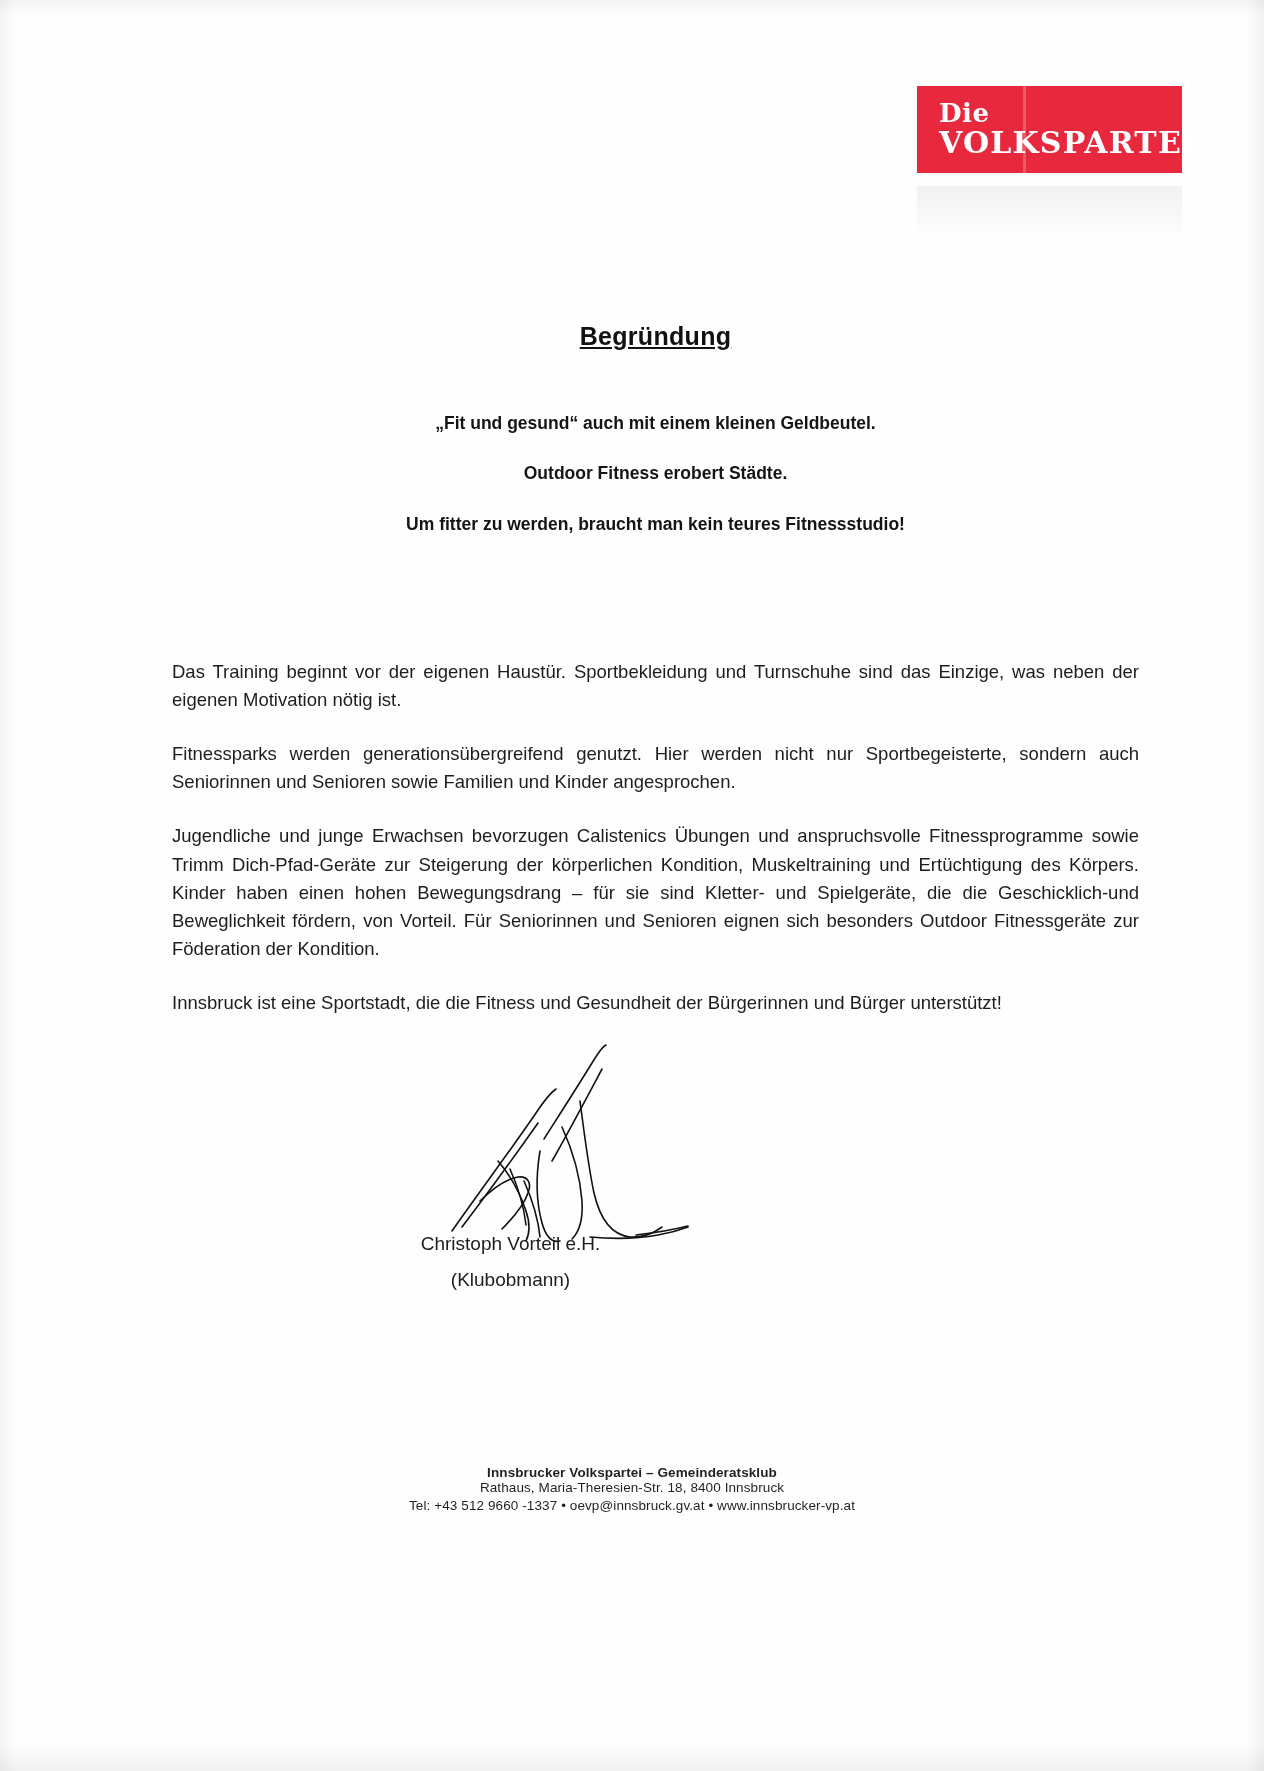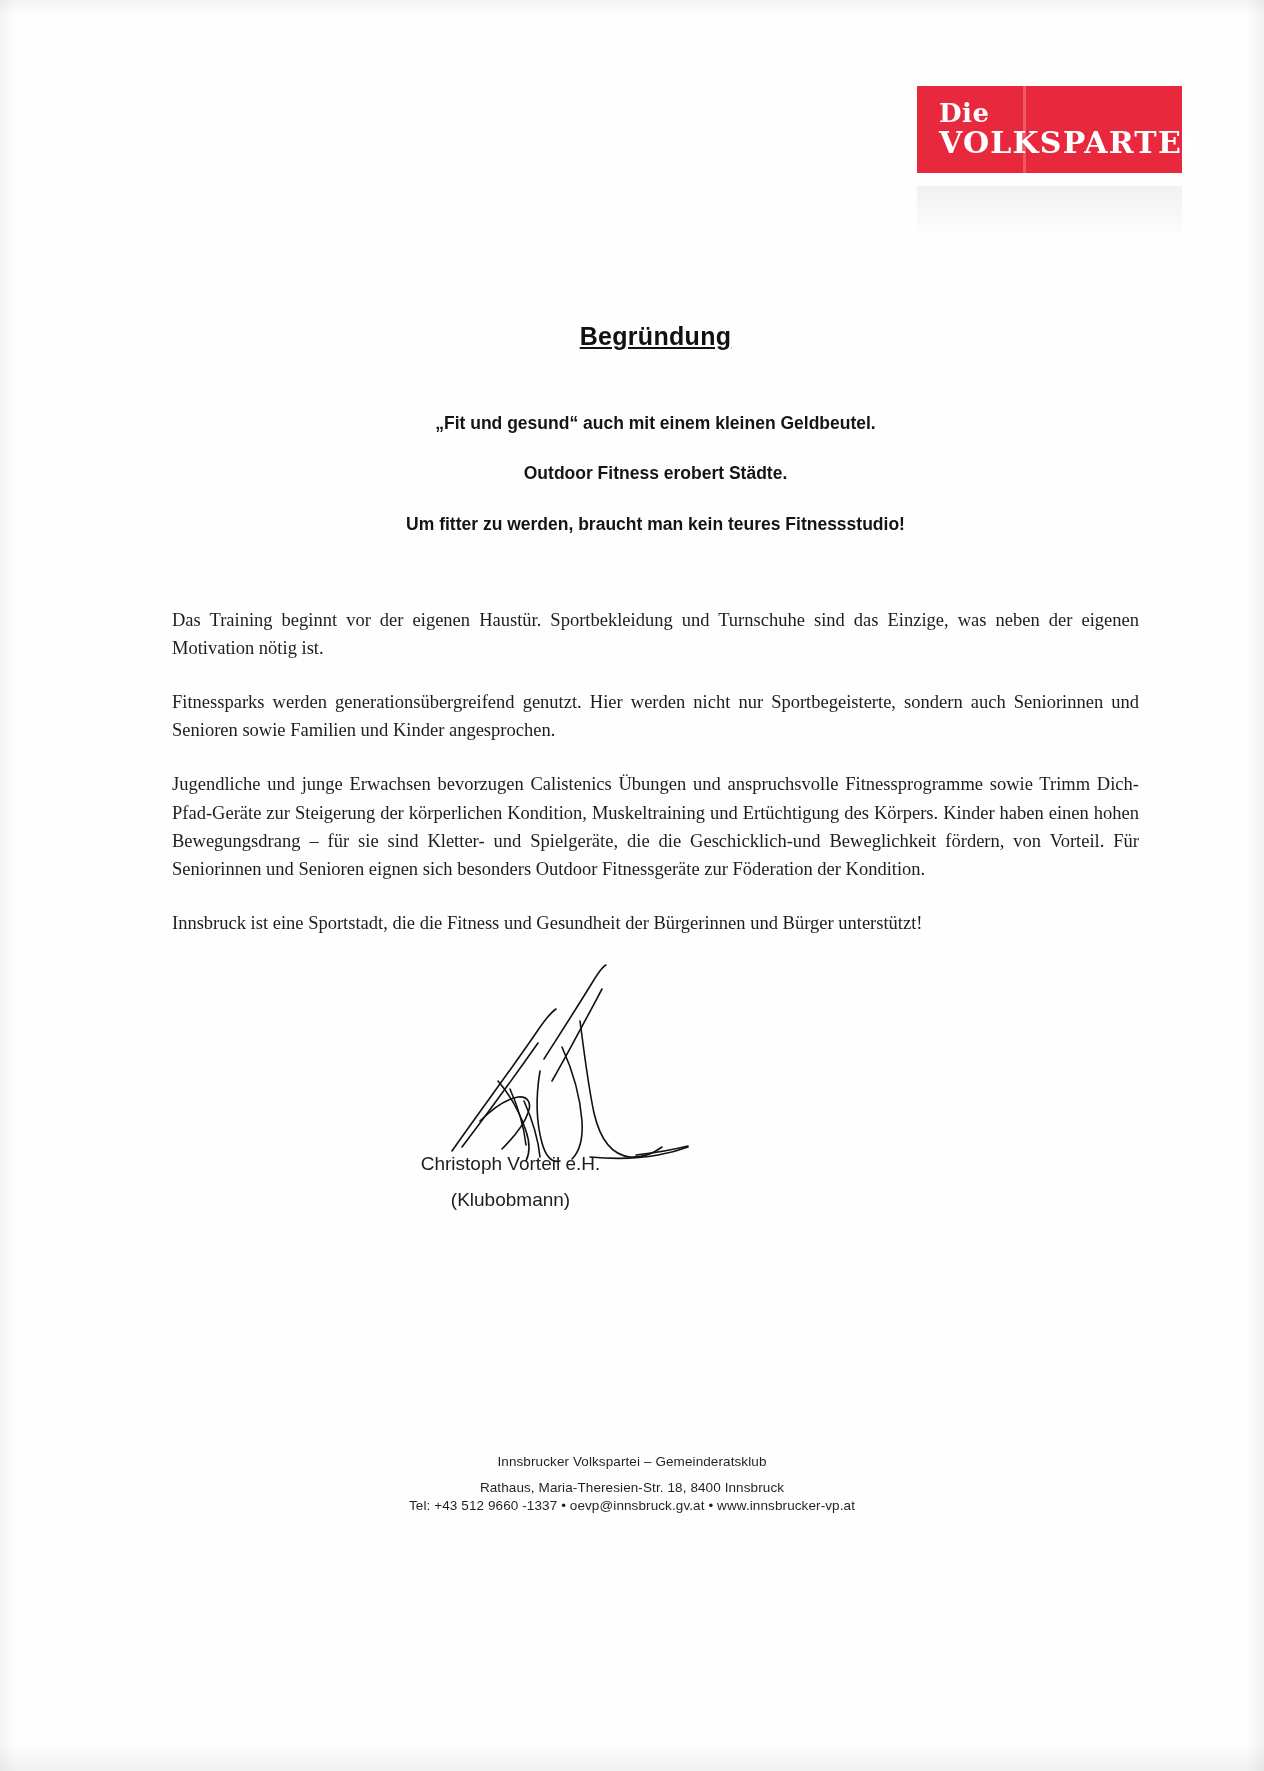--- a/index.html
+++ b/index.html
@@ -126,12 +126,11 @@
   .lead div:last-child { margin-bottom: 0; }
 
   .body-text {
-    margin-top: 68px;
+    margin-top: 120px;
     font-size: 18.5px;
     line-height: 1.52;
     text-align: justify;
     color: #1d1d1d;
-    font-family: Liberation Serif, serif;
   }
   .body-text p {
     margin: 0 0 26px 0;

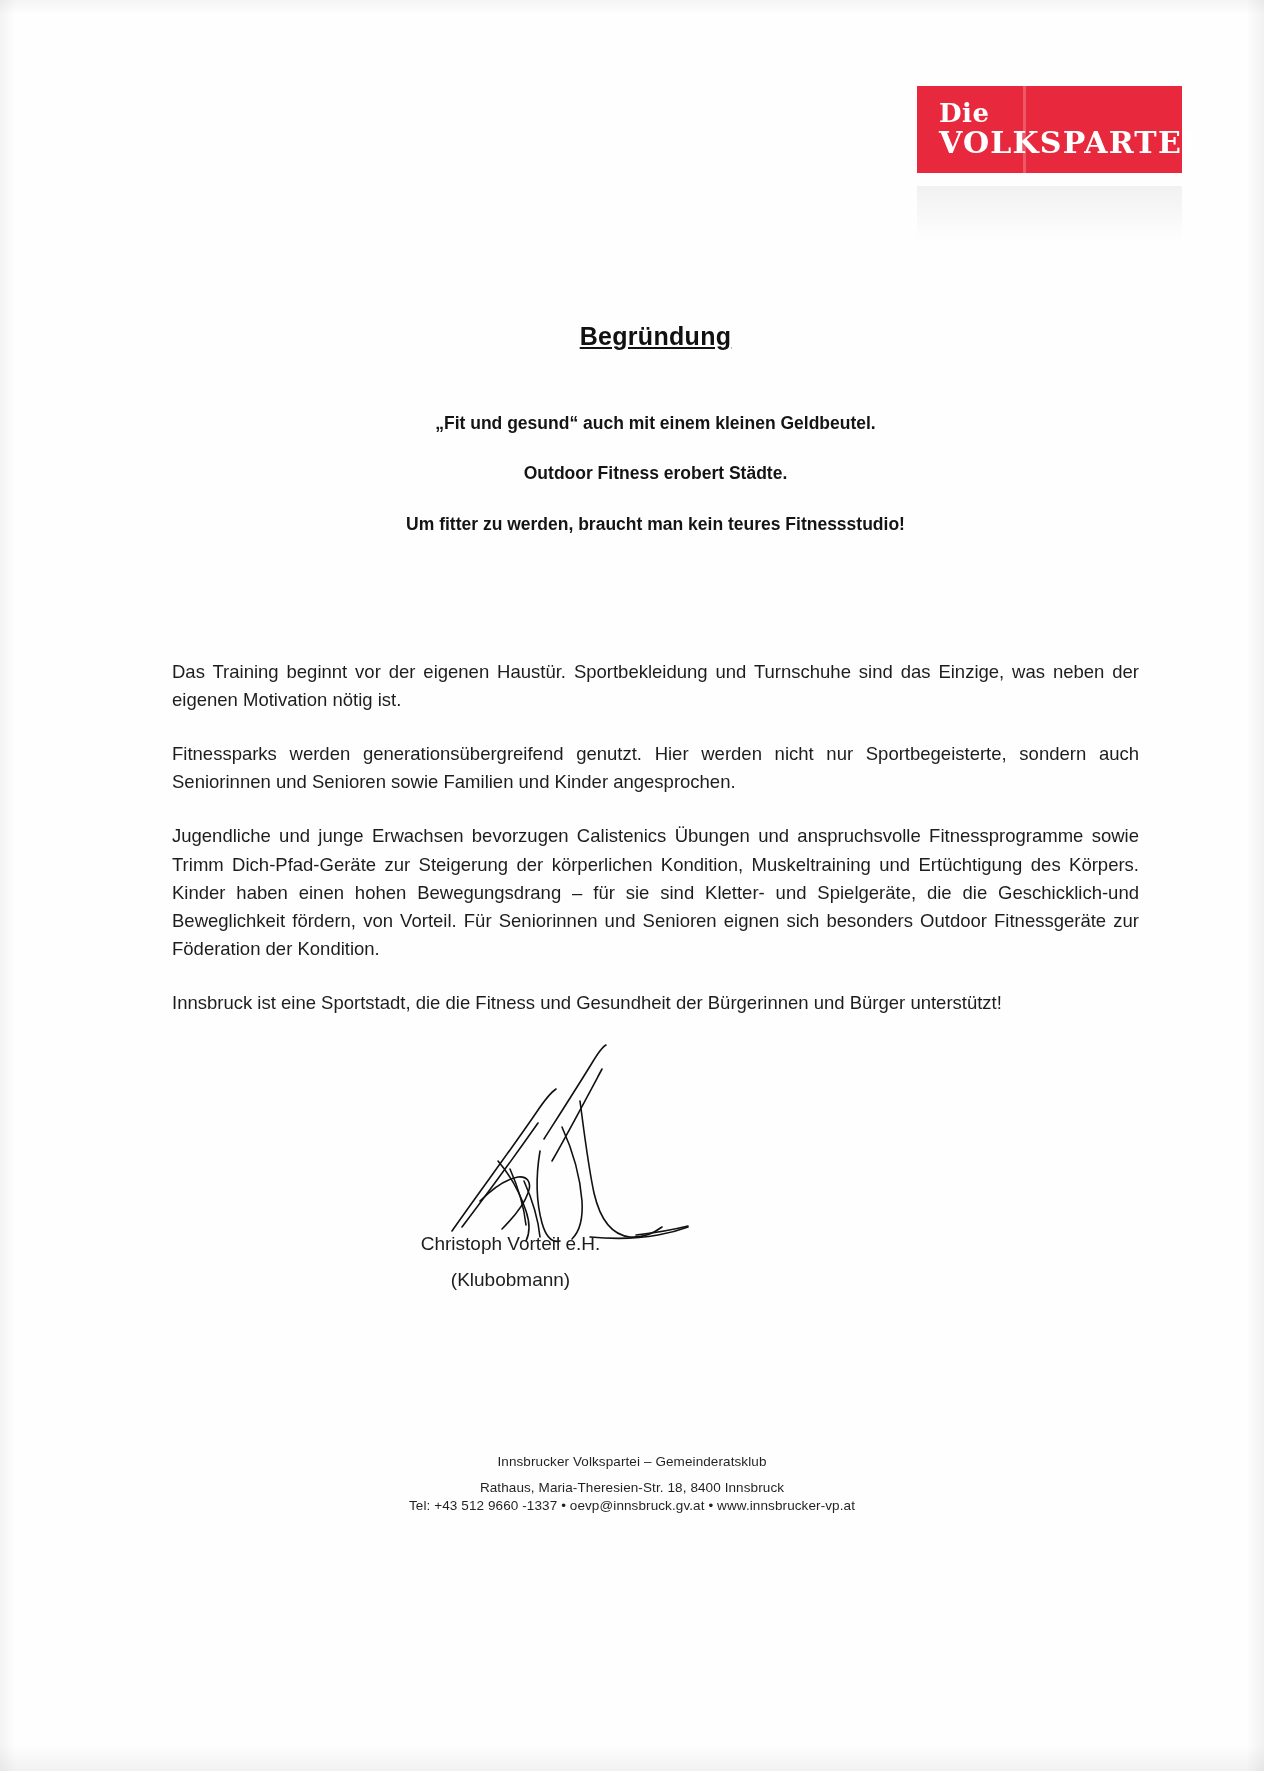--- a/index.html
+++ b/index.html
@@ -179,9 +179,9 @@
   }
   .footer-line1 {
     font-size: 13.5px;
-    font-weight: normal;
+    font-weight: bold;
     letter-spacing: 0.1px;
-    margin-bottom: 11px;
+    margin-bottom: 0;
   }
   .footer-line2 {
     font-size: 13.5px;

